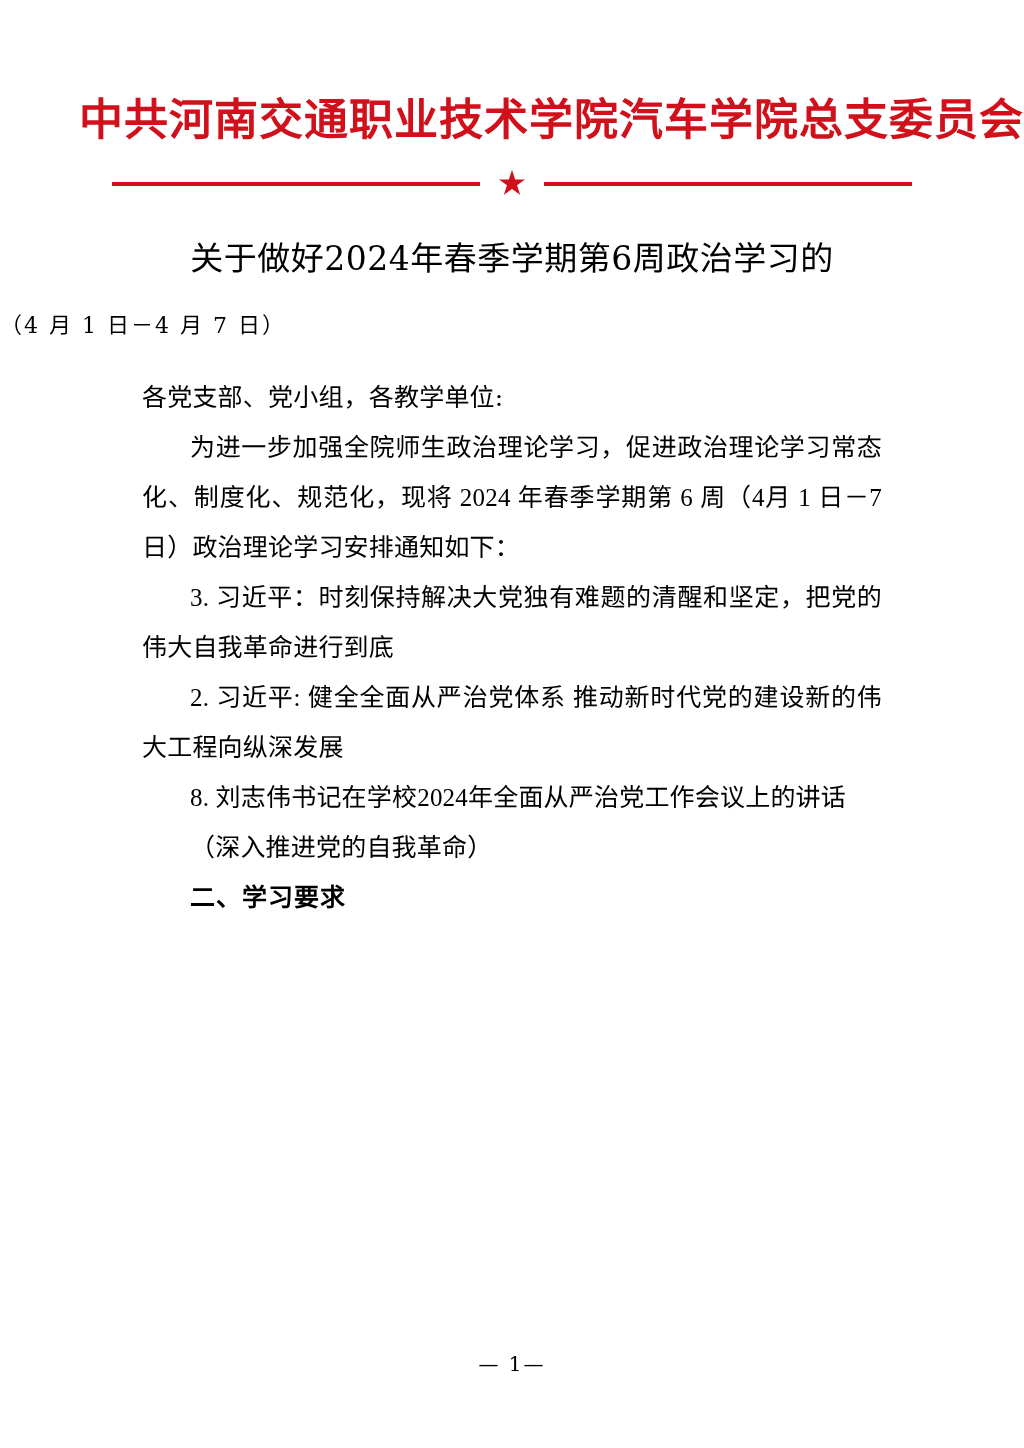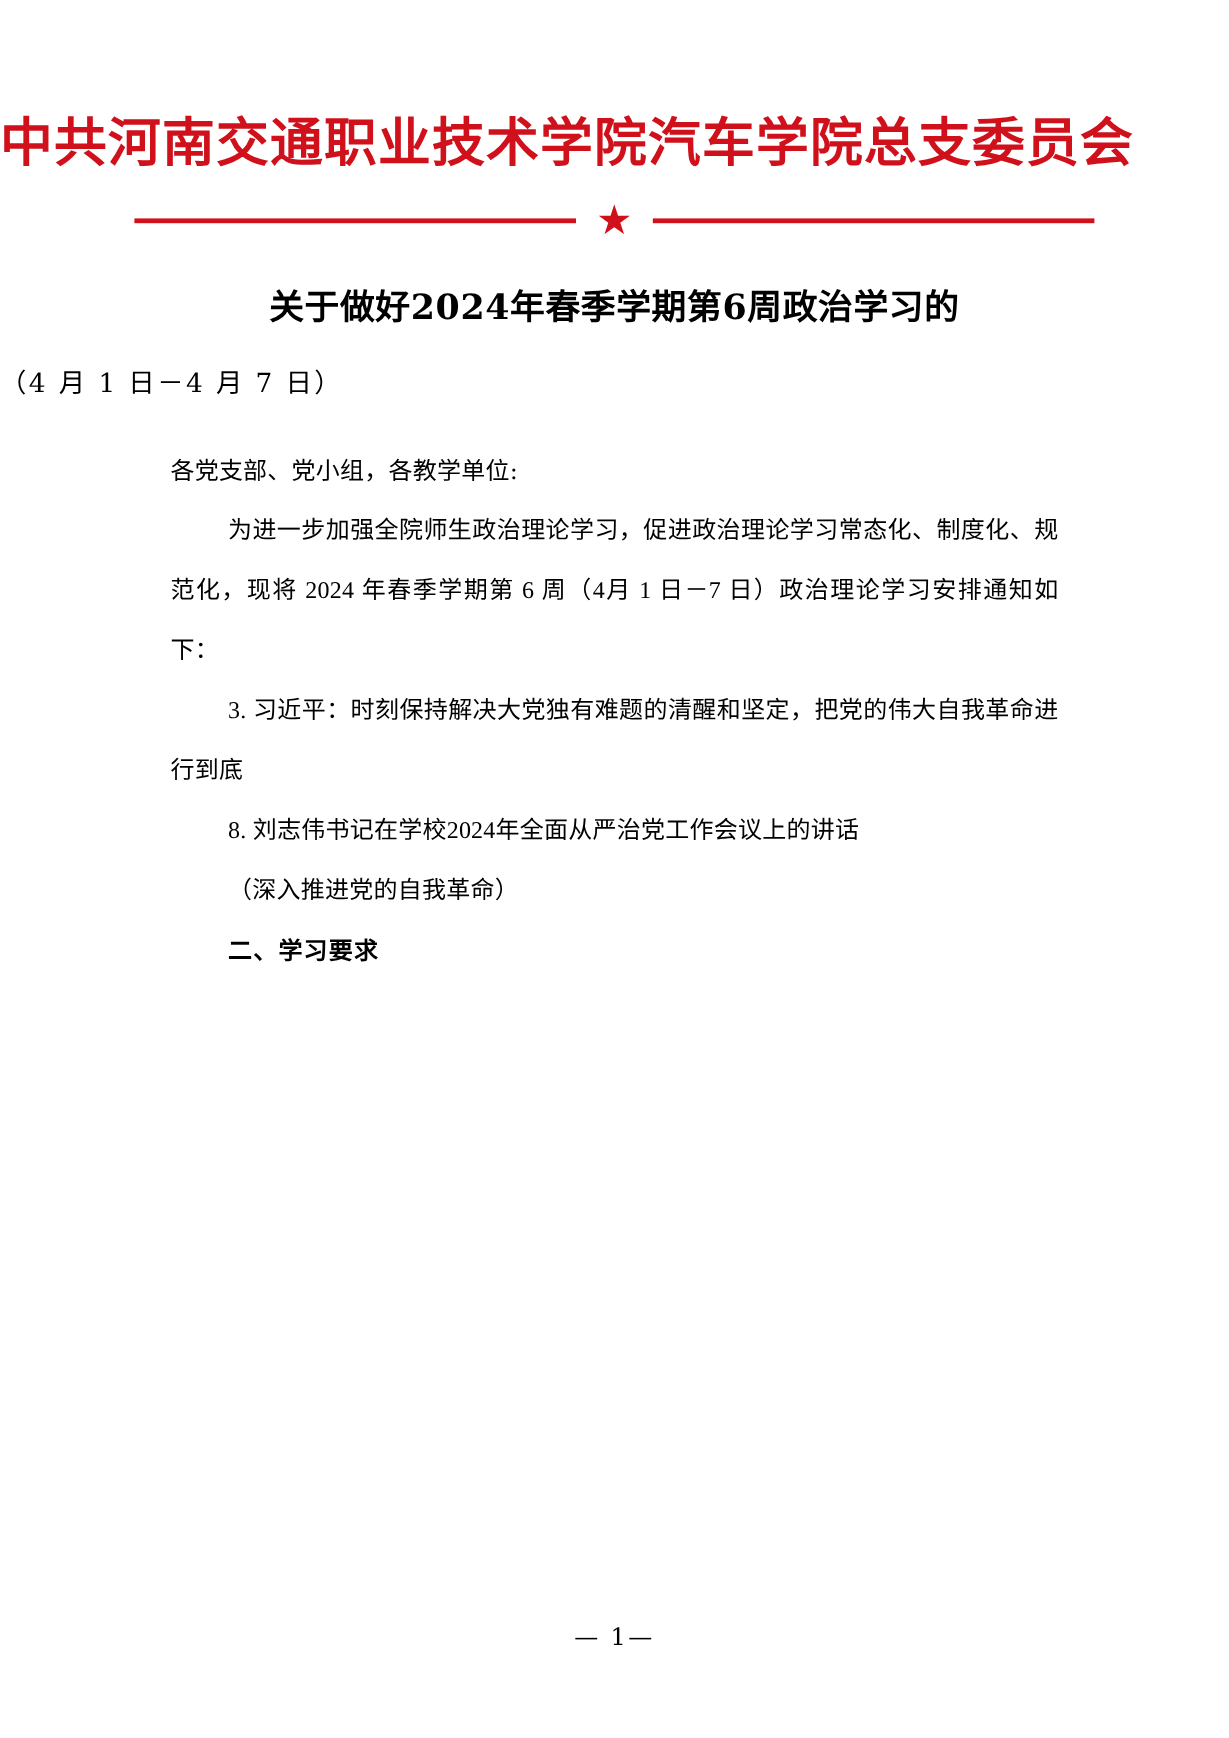--- a/index.html
+++ b/index.html
@@ -27,7 +27,7 @@
   .letterhead {
     width: 100%;
     padding-top: 92px;
-    text-align: left;
+    text-align: right;
   }
   .letterhead-title {
     color: #d0111b;

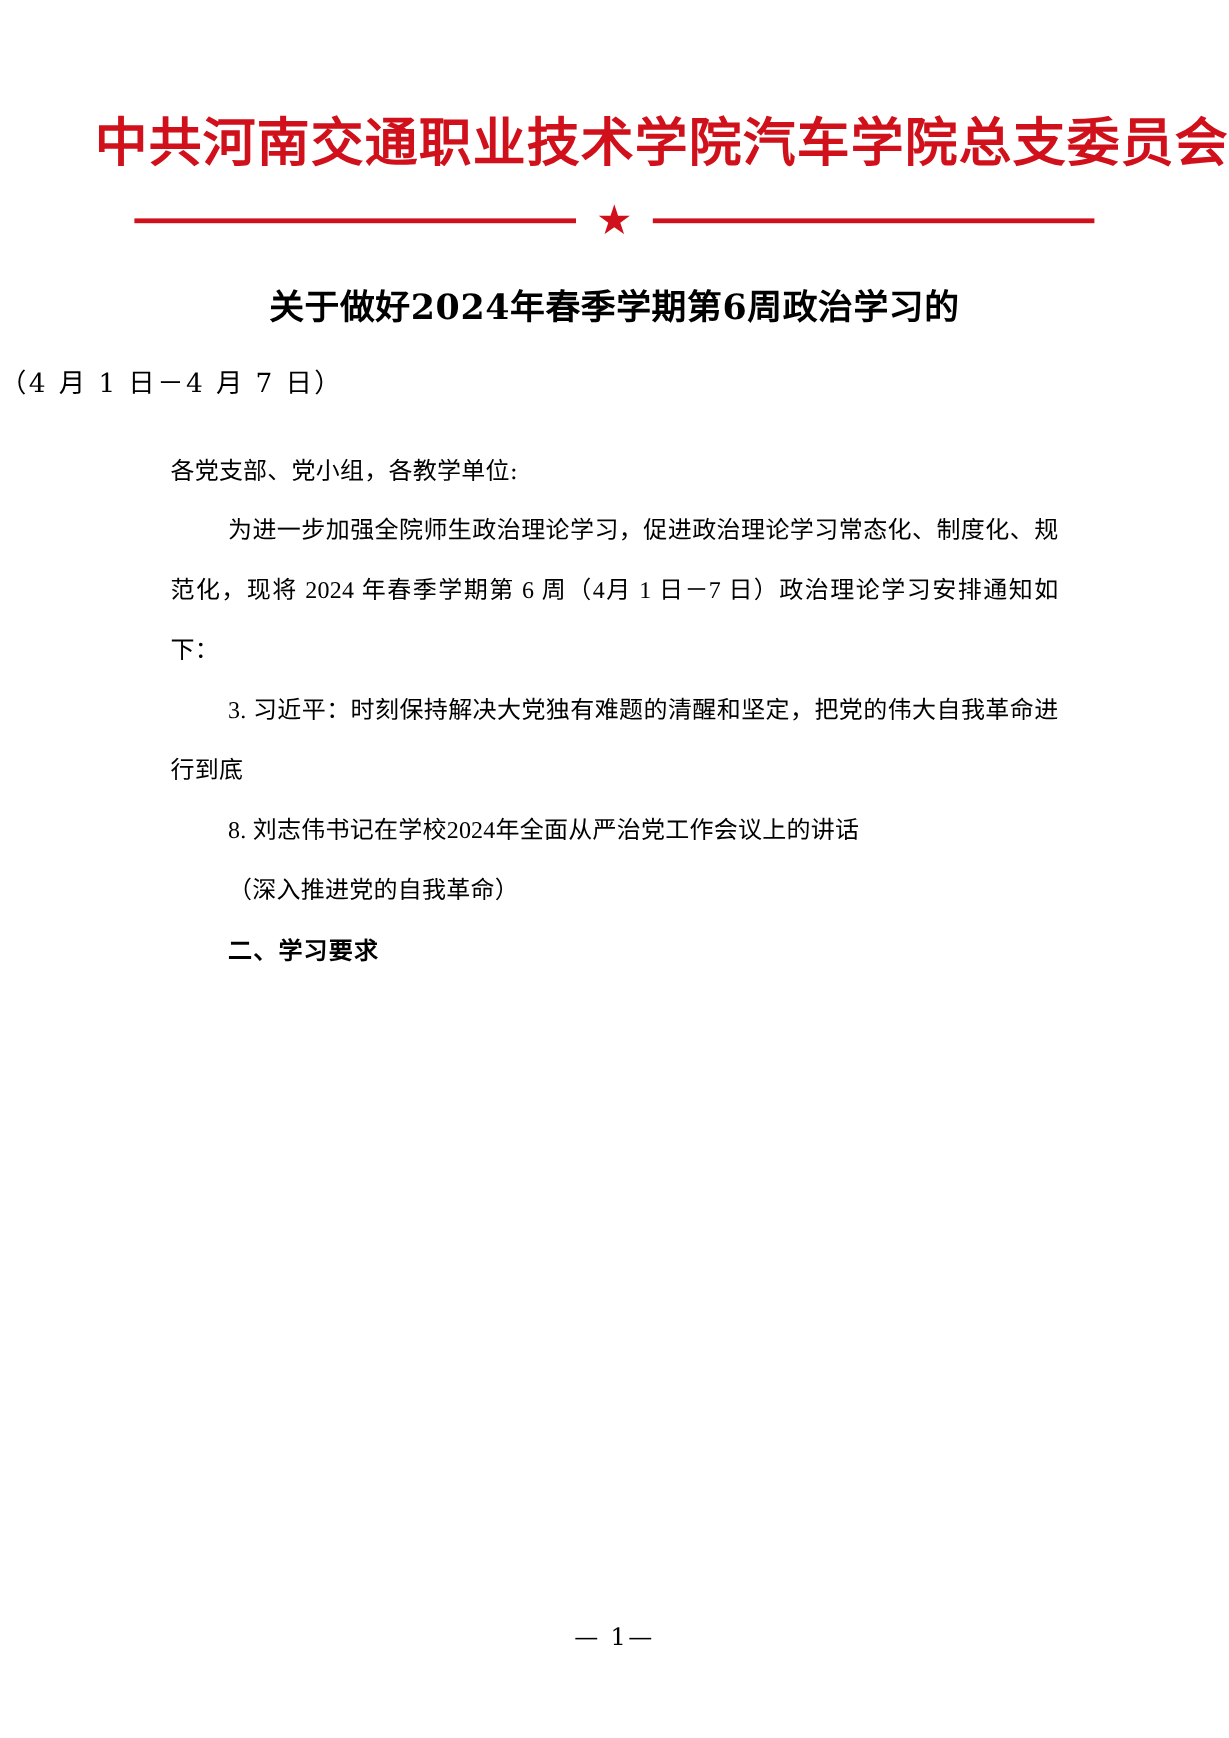--- a/index.html
+++ b/index.html
@@ -69,8 +69,8 @@
     width: 760px;
     text-align: center;
     font-family: "DejaVu Serif", "Liberation Serif", serif;
-    font-weight: bold;
-    font-size: 29px;
+    font-weight: normal;
+    font-size: 33px;
     line-height: 1.45;
     letter-spacing: 0.5px;
   }

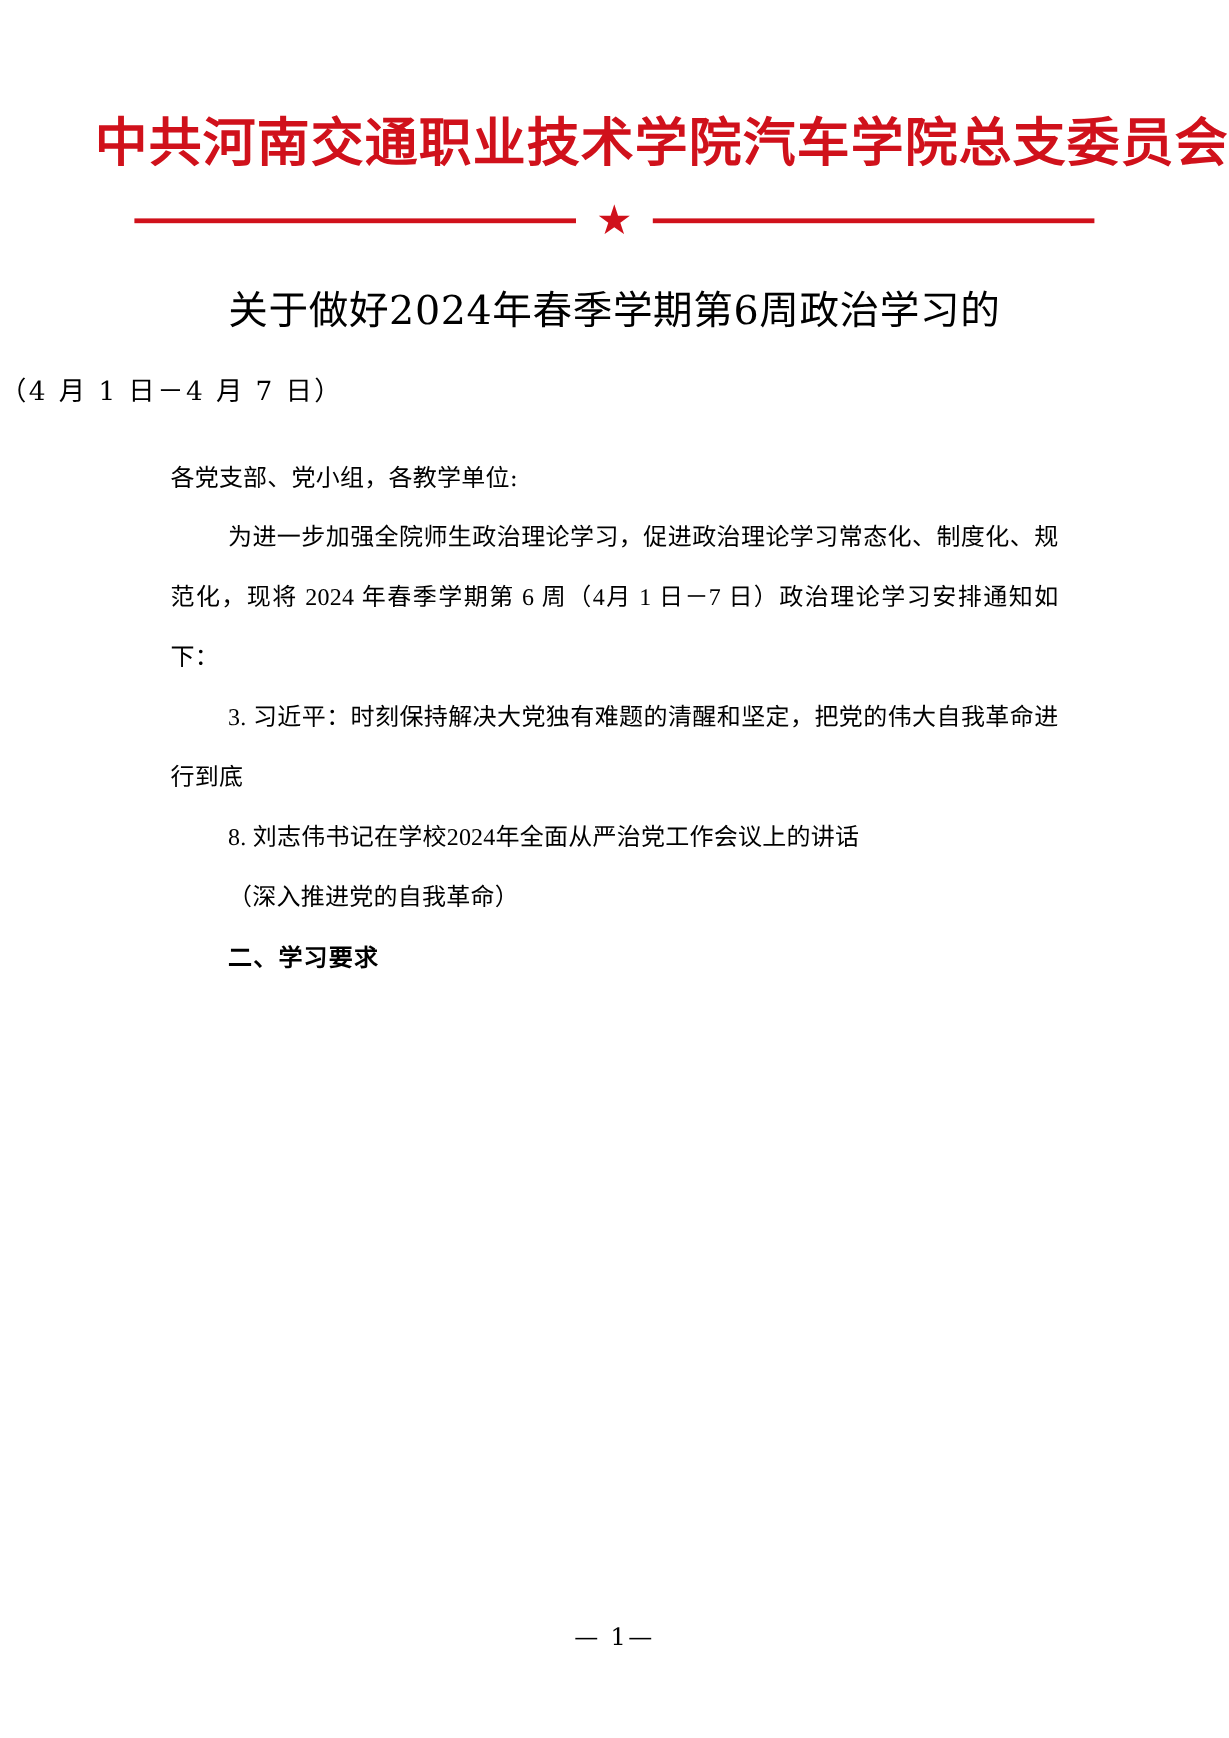--- a/index.html
+++ b/index.html
@@ -90,7 +90,7 @@
   .body-text {
     margin: 34px auto 0 auto;
     width: 740px;
-    font-size: 20px;
+    font-size: 25px;
     line-height: 50px;
     text-align: justify;
     letter-spacing: 0.2px;

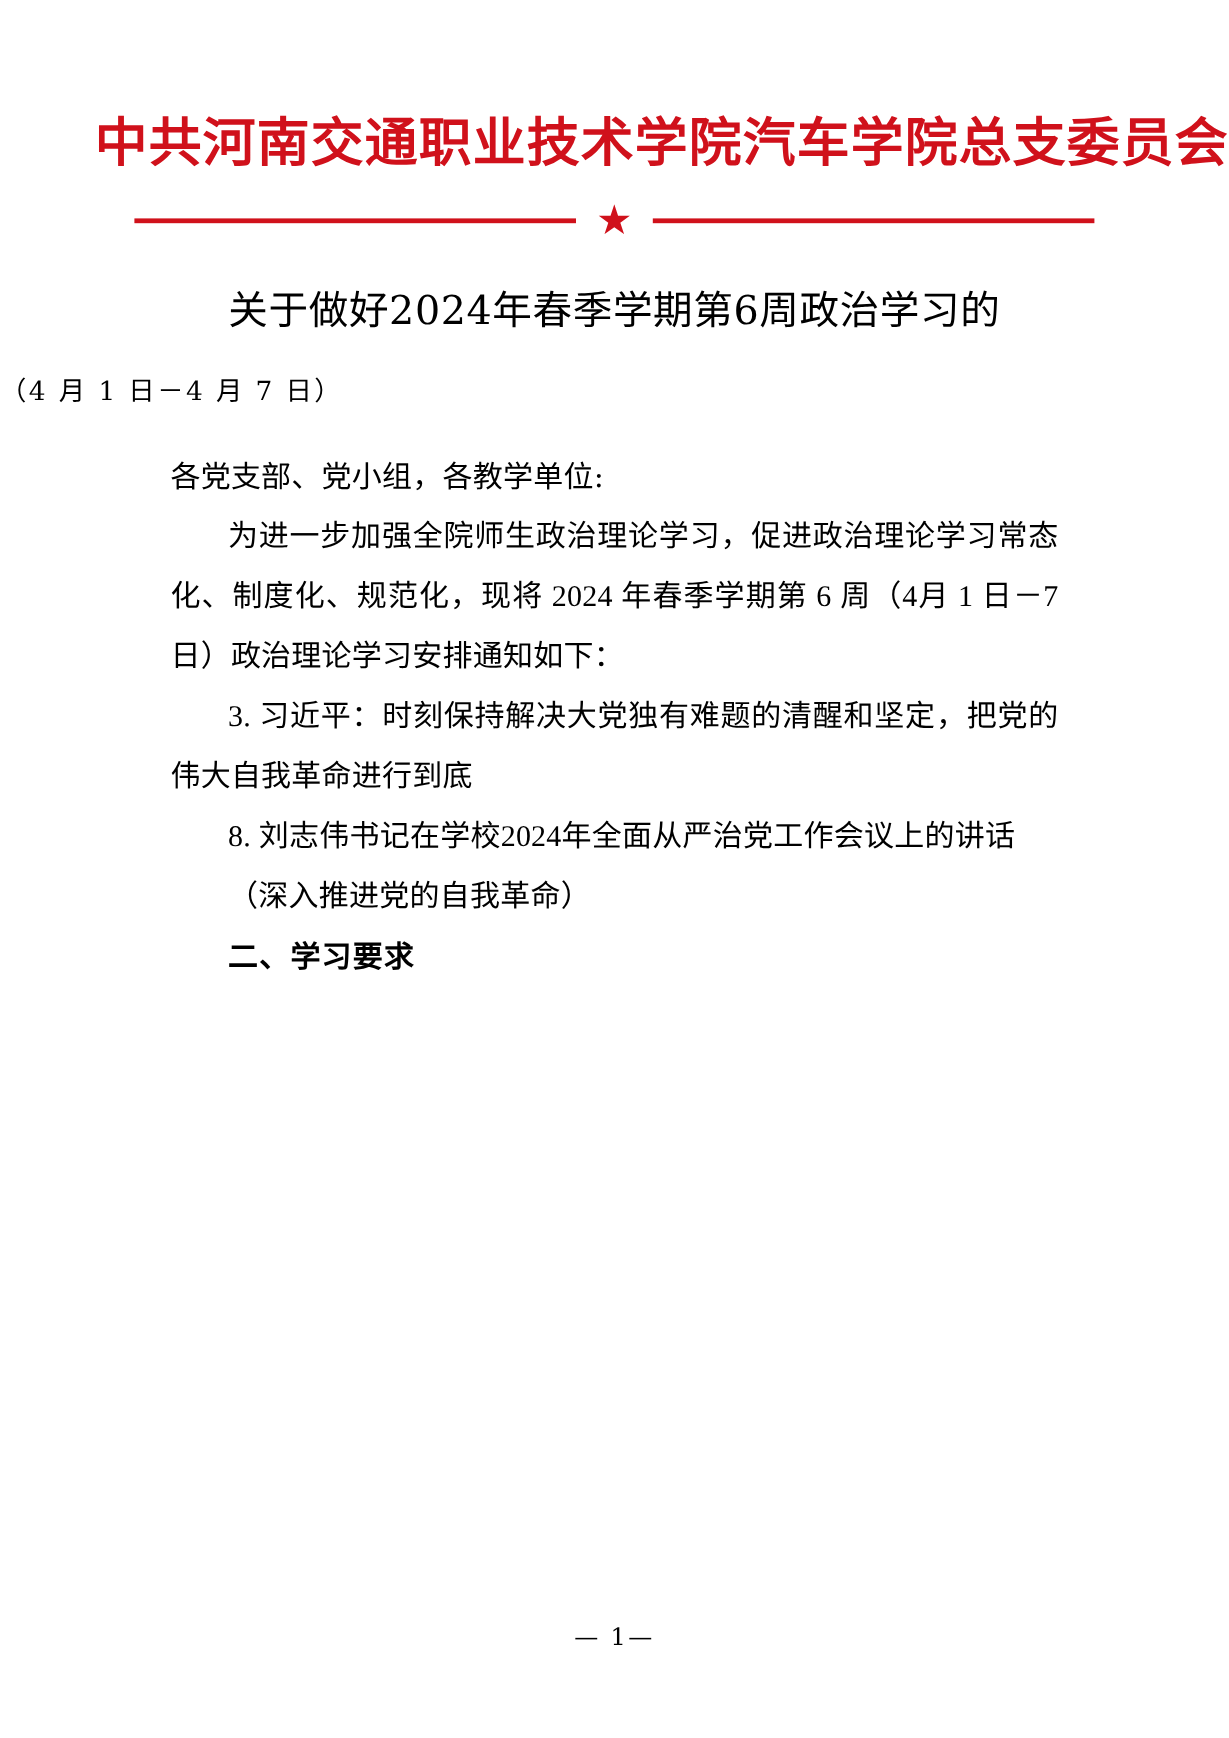--- a/index.html
+++ b/index.html
@@ -147,6 +147,7 @@
 
     <p class="indent">3. 习近平：时刻保持解决大党独有难题的清醒和坚定，把党的伟大自我革命进行到底</p>
 
+    <p class="indent">2. 习近平: 健全全面从严治党体系  推动新时代党的建设新的伟大工程向纵深发展</p>
 
 
     <p class="indent">8. 刘志伟书记在学校2024年全面从严治党工作会议上的讲话</p>

